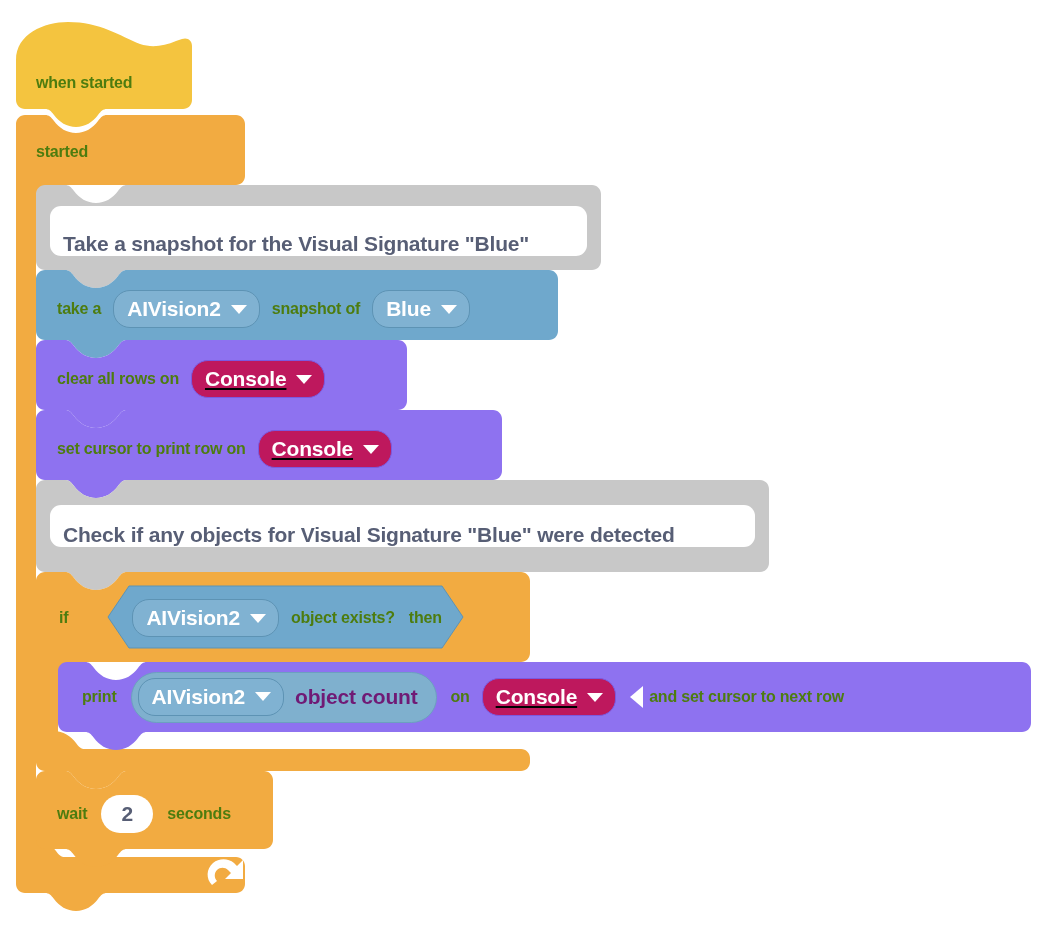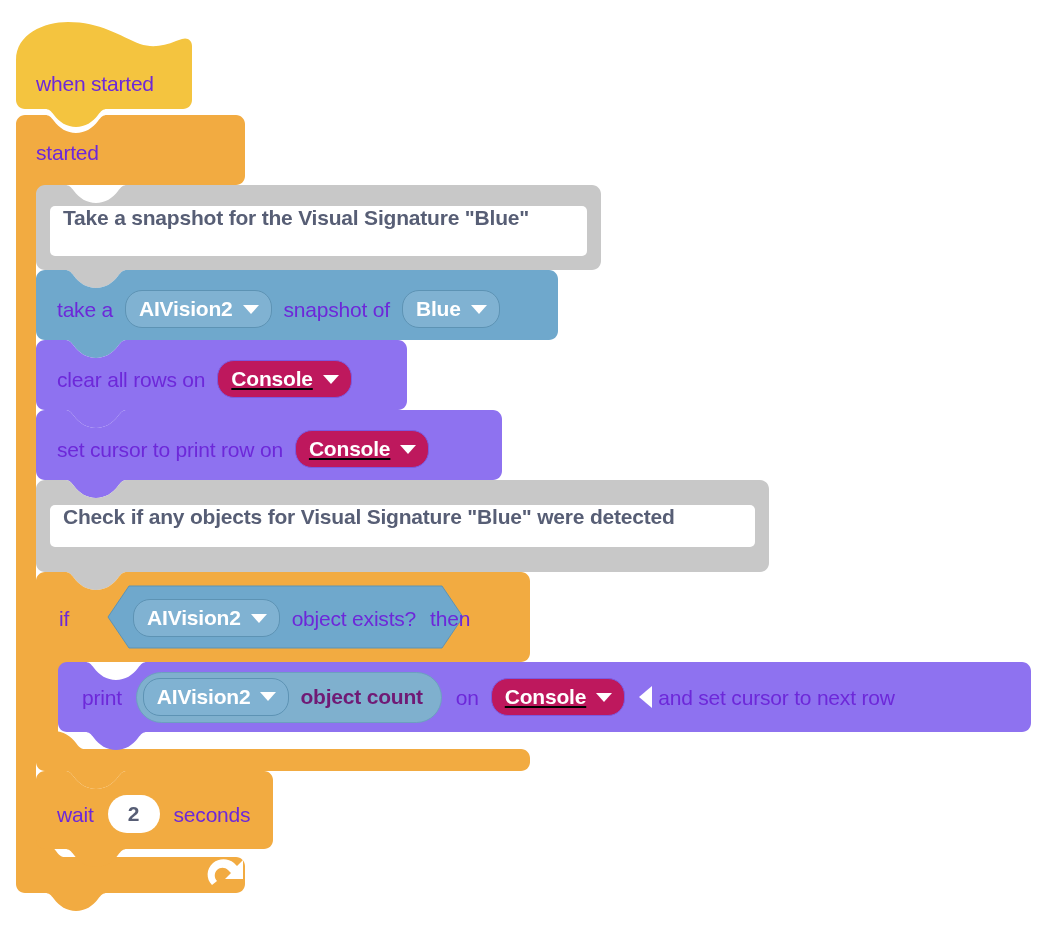--- a/index.html
+++ b/index.html
@@ -26,9 +26,9 @@
 
   
   .blk-label {
-    color: #6d28d9;
-    font-weight: normal;
-    font-size: 21px;
+    color: #4d7c0f;
+    font-weight: bold;
+    font-size: 16px;
     line-height: 1;
     white-space: nowrap;
     letter-spacing: -0.2px;

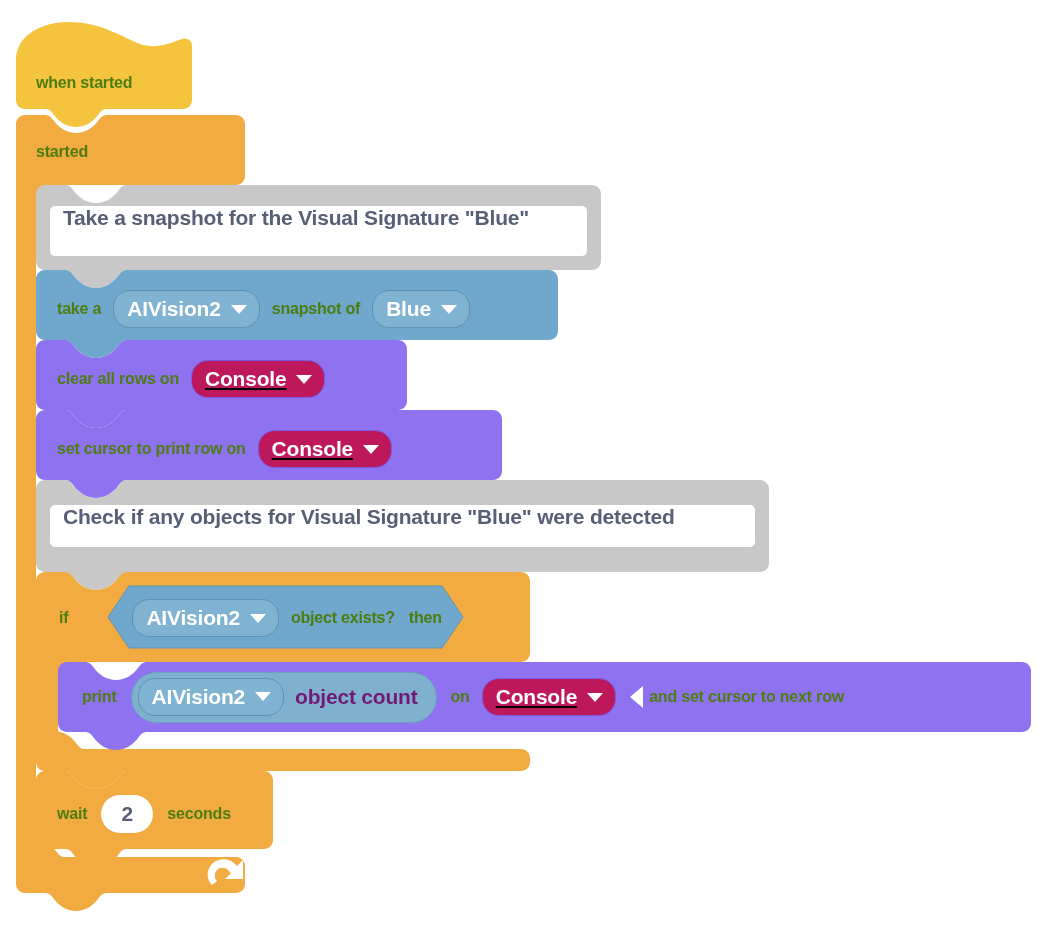--- a/index.html
+++ b/index.html
@@ -121,9 +121,9 @@
   .comment-text {
     position: absolute;
     background: #ffffff;
-    border-radius: 5px;
+    border-radius: 11px;
     display: flex;
-    align-items: flex-start;
+    align-items: flex-end;
     padding: 0 13px;
     box-sizing: border-box;
     color: #575e75;

